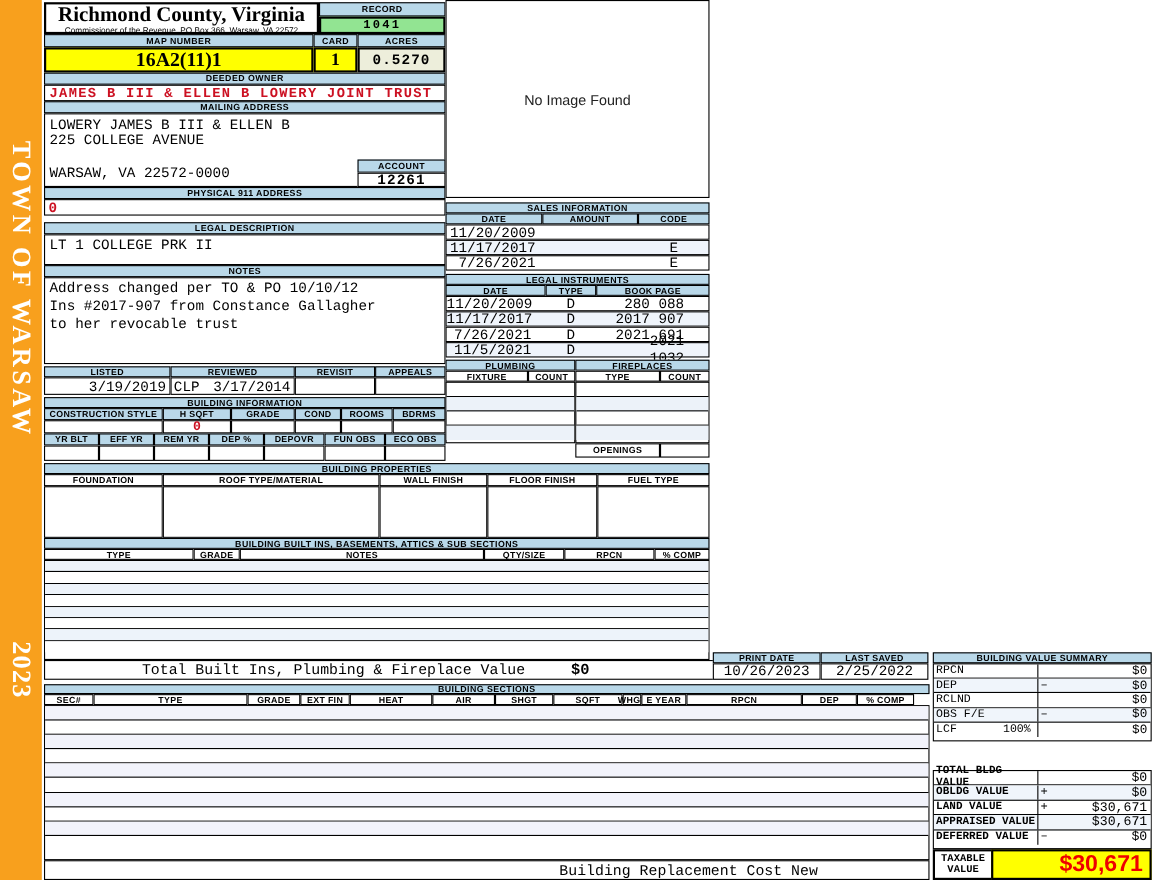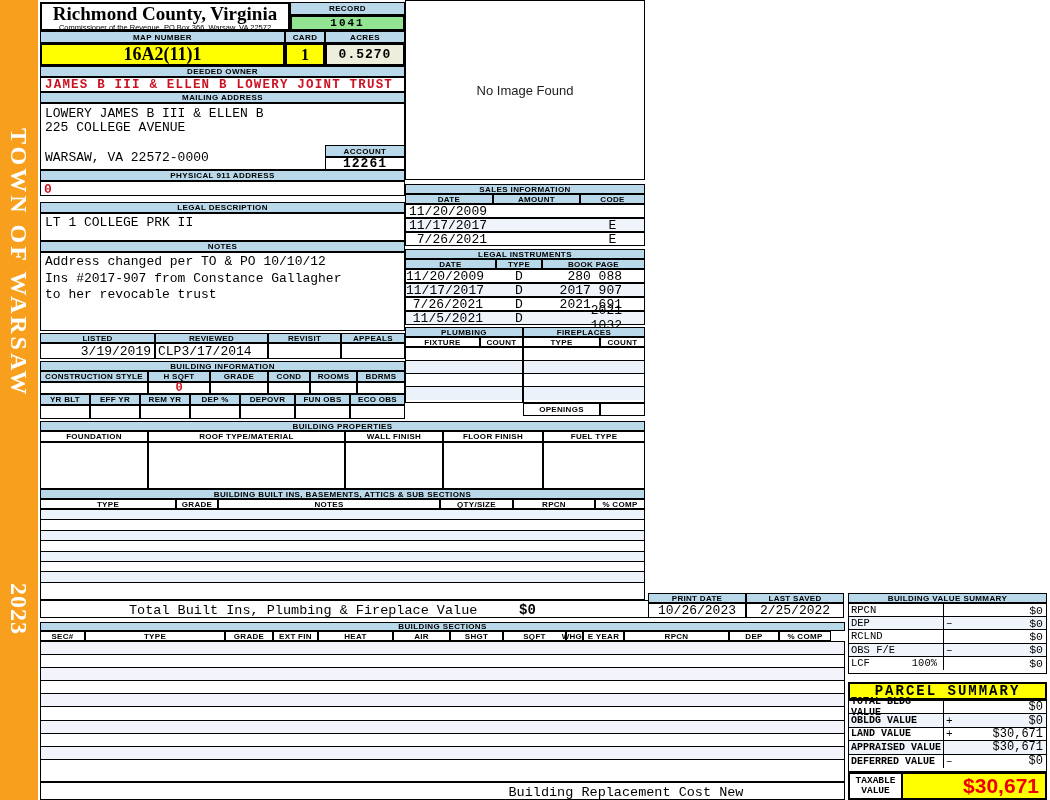--- a/index.html
+++ b/index.html
@@ -81,7 +81,7 @@
   </div>
   <div class="a fr" style="left:40px;top:343px;width:365px;height:16px;">
     <div class="vcell m" style="width:115px;justify-content:flex-end;padding-right:3px;font-size:13px;">3/19/2019</div>
-    <div class="vcell m" style="width:113px;justify-content:flex-start;font-size:13px;">
+    <div class="vcell m" style="width:113px;justify-content:space-between;font-size:13px;">
       <span style="padding-left:2px;">CLP</span>
       <span style="padding-right:3px;">3/17/2014</span>
     </div>

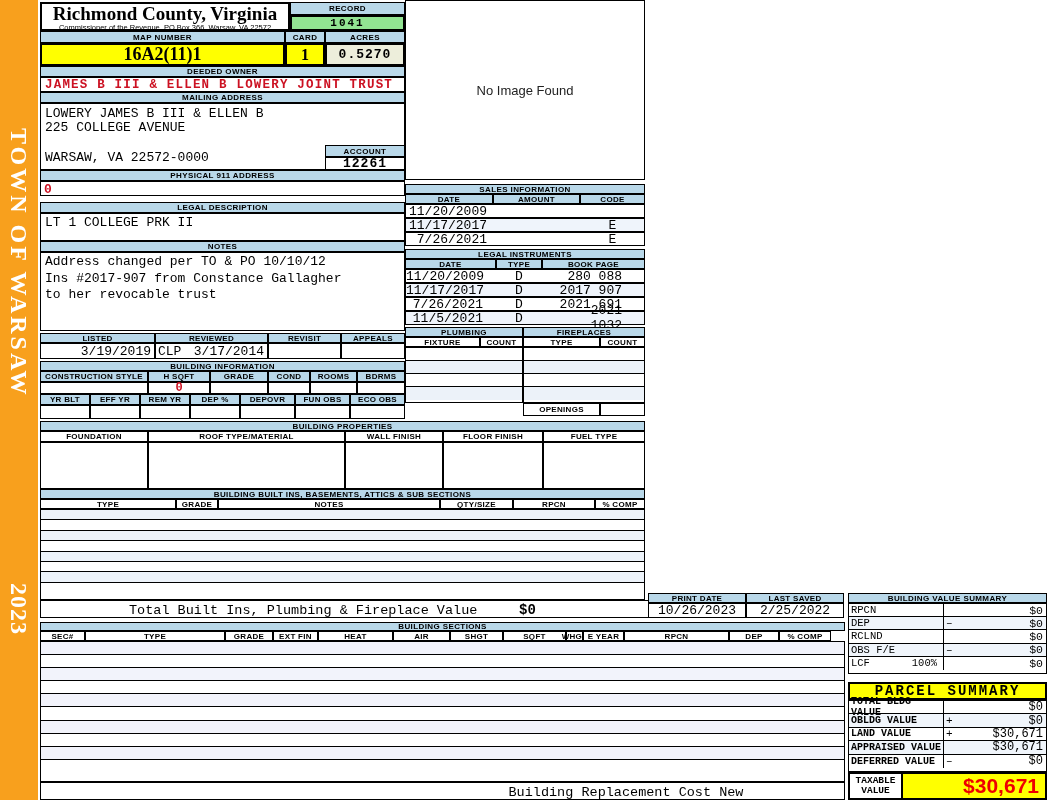--- a/index.html
+++ b/index.html
@@ -318,7 +318,6 @@
     <span class="m" style="position:absolute;left:365px;width:440px;top:2px;text-align:center;font-size:13.5px;">Building Replacement Cost New</span>
   </div>
 
-  <div class="a c m" style="left:848px;top:682px;width:199px;height:18px;background:#FFFF00;border-width:2px;font-size:14px;font-weight:bold;letter-spacing:2px;">PARCEL SUMMARY</div>
   <div class="a stripes" style="left:848px;top:700px;width:199px;height:72px;border:1px solid #000;">
     <div class="rowline" style="height:13.4px;">
       <span style="width:95px;border-right:1px solid #000;height:100%;display:flex;align-items:center;padding-left:2px;box-sizing:border-box;font-size:10px;font-weight:bold;">TOTAL BLDG VALUE</span>

